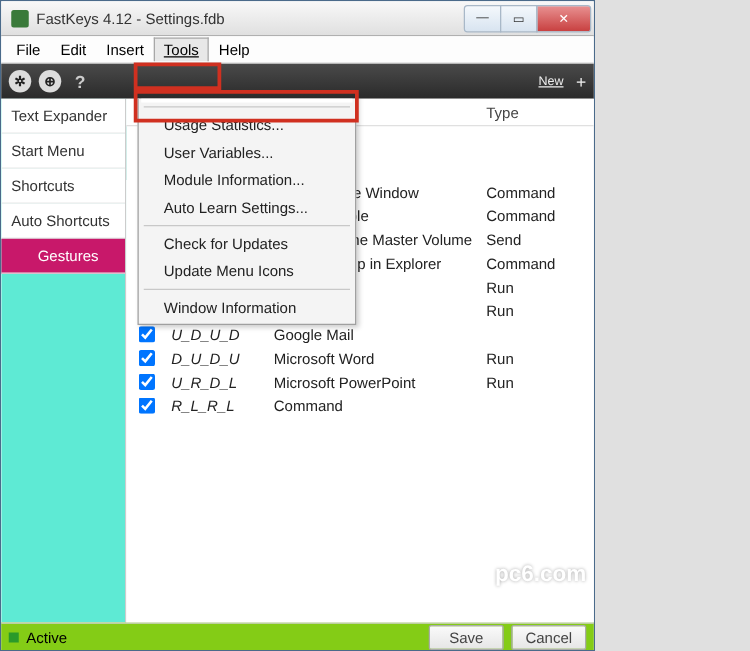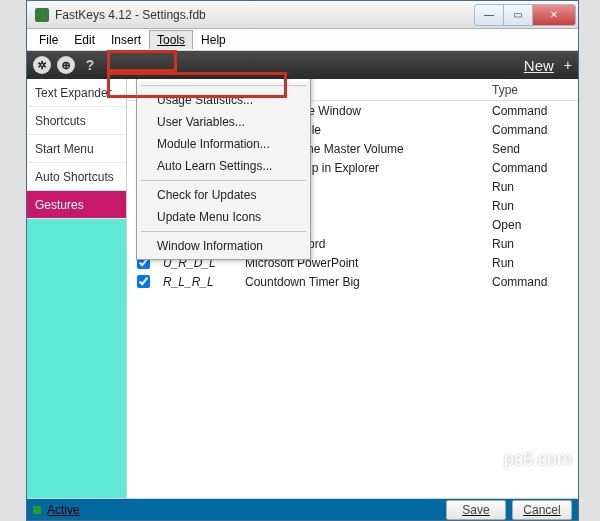--- a/index.html
+++ b/index.html
@@ -5,7 +5,7 @@
 * { box-sizing: border-box; margin: 0; padding: 0; font-family: "Segoe UI", Tahoma, sans-serif; font-size: 12px; }
 body { background: #e0e0e0; width: 600px; height: 521px; overflow: hidden; }
 
-.window { width: 553px; height: 521px; background: #fff; border: 1px solid #4a6a8a; display: flex; flex-direction: column; margin-left: 26px; }
+.window { width: 476px; height: 521px; background: #fff; border: 1px solid #4a6a8a; display: flex; flex-direction: column; }
 
 .titlebar { height: 28px; background: linear-gradient(to bottom, #f8f8f8, #e0e0e0); display: flex; align-items: center; padding-left: 8px; border-bottom: 1px solid #b0b0b0; }
 .titlebar .title { flex: 1; font-size: 12px; color: #333; }

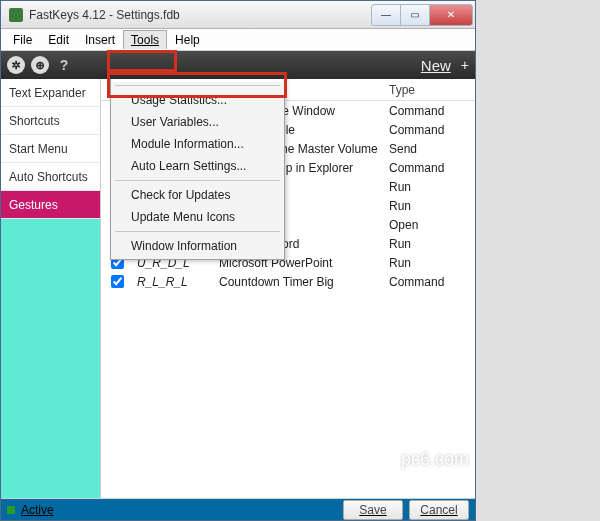--- a/index.html
+++ b/index.html
@@ -22,7 +22,7 @@
 .toolbar .ticon { width: 18px; height: 18px; margin-right: 6px; display: flex; align-items: center; justify-content: center; color: #222; background: #ddd; border-radius: 50%; font-size: 11px; font-weight: bold; }
 .toolbar .ticon.flat { background: none; color: #ccc; font-size: 14px; }
 .toolbar .spacer { flex: 1; }
-.toolbar .newbtn { color: #eee; font-size: 15px; padding: 0 4px; text-decoration: underline; }
+.toolbar .newbtn { color: #eee; font-size: 10px; padding: 0 4px; text-decoration: underline; }
 .toolbar .plus { color: #eee; margin-left: 6px; font-size: 14px; }
 
 .body { flex: 1; display: flex; background: #fff; overflow: hidden; }

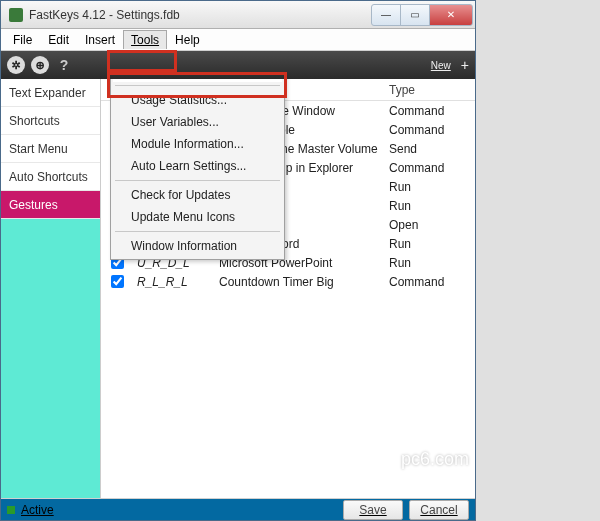--- a/index.html
+++ b/index.html
@@ -31,7 +31,7 @@
 .side-item { height: 28px; display: flex; align-items: center; padding-left: 8px; font-size: 12px; color: #333; background: #fff; border-bottom: 1px solid #e8e8e8; }
 .side-item.active { background: #c8186a; color: #fff; }
 
-.main { flex: 1; position: relative; display: flex; flex-direction: column; }
+.main { flex: 1; position: relative; display: flex; flex-direction: column; gap: 43px; }
 .listhead { height: 22px; display: flex; background: #fff; border-bottom: 1px solid #e0e0e0; color: #444; align-items: center; }
 .col-chk { width: 32px; text-align: center; }
 .col-name { width: 82px; padding-left: 4px; font-style: italic; }

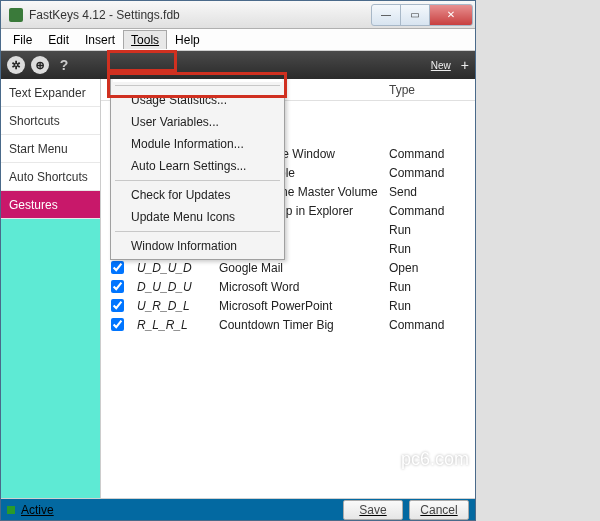--- a/index.html
+++ b/index.html
@@ -99,10 +99,10 @@
           <span>Text Expander</span>
         </div>
       <div class="side-item">
+          <span>Start Menu</span>
+        </div>
+      <div class="side-item">
           <span>Shortcuts</span>
-        </div>
-      <div class="side-item">
-          <span>Start Menu</span>
         </div>
       <div class="side-item">
           <span>Auto Shortcuts</span>

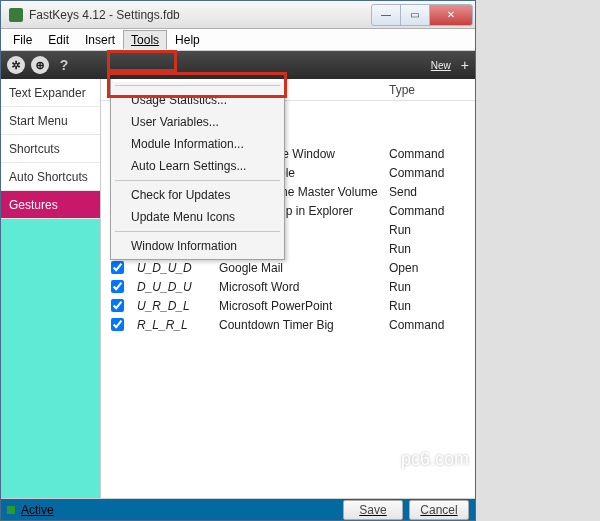--- a/index.html
+++ b/index.html
@@ -29,7 +29,7 @@
 
 .sidebar { width: 100px; border-right: 1px solid #ccc; background: #5eead4; }
 .side-item { height: 28px; display: flex; align-items: center; padding-left: 8px; font-size: 12px; color: #333; background: #fff; border-bottom: 1px solid #e8e8e8; }
-.side-item.active { background: #c8186a; color: #fff; }
+.side-item.active { background: #c8186a; color: #fff; justify-content: center; }
 
 .main { flex: 1; position: relative; display: flex; flex-direction: column; gap: 43px; }
 .listhead { height: 22px; display: flex; background: #fff; border-bottom: 1px solid #e0e0e0; color: #444; align-items: center; }

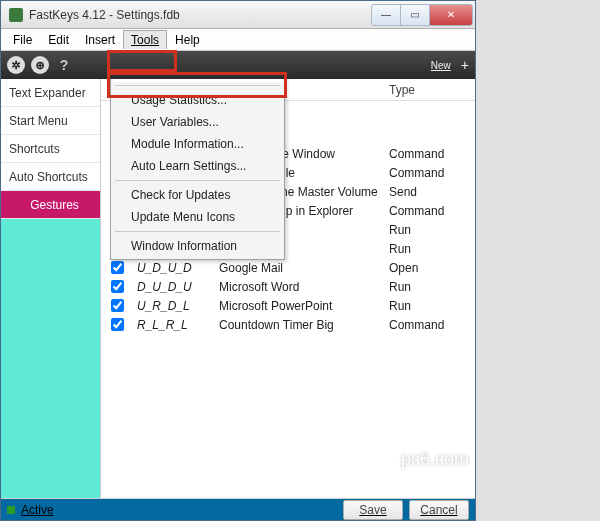--- a/index.html
+++ b/index.html
@@ -174,7 +174,6 @@
             </div>
             <div class="col-name c">U_D_U_D</div>
             <div class="col-desc c">Google Mail</div>
-            <div class="col-type c">Open</div>
           </div>
           <div class="row">
             <div class="col-chk c">

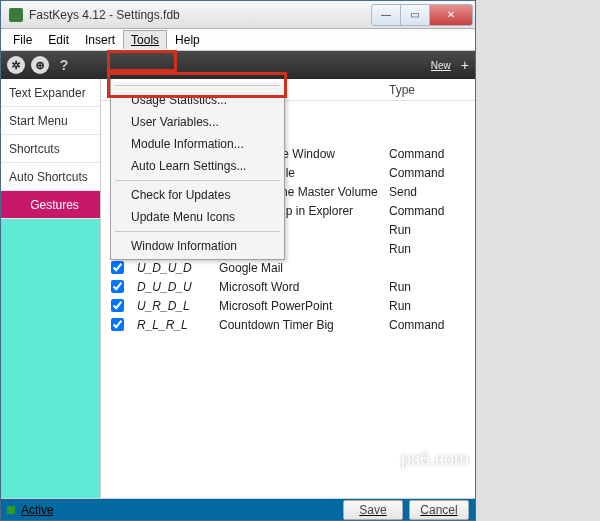--- a/index.html
+++ b/index.html
@@ -196,7 +196,6 @@
               <input type="checkbox" checked="" style="">
             </div>
             <div class="col-name c">R_L_R_L</div>
-            <div class="col-desc c">Countdown Timer Big</div>
             <div class="col-type c">Command</div>
           </div>
         </div>

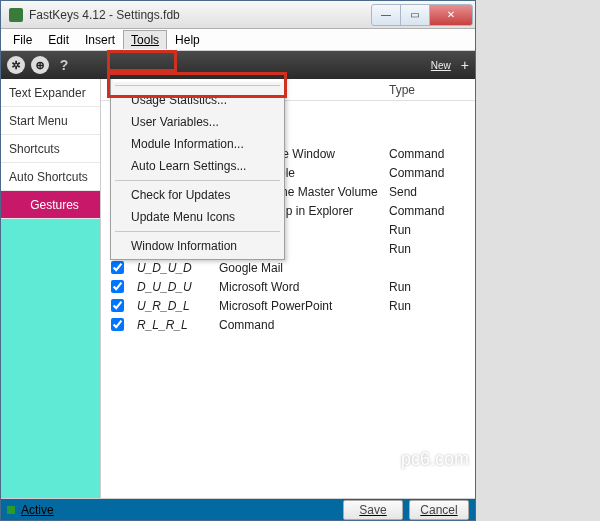--- a/index.html
+++ b/index.html
@@ -59,7 +59,7 @@
 
 .app-icon { width: 14px; height: 14px; background: #3a7a3a; margin-right: 6px; border-radius: 2px; }
 
-.watermark { position: absolute; right: 6px; bottom: 28px; font-size: 18px; color: #fff; opacity: 0.35; font-weight: normal; pointer-events: none; text-shadow: 0 0 3px #000; }
+.watermark { position: absolute; right: 6px; bottom: 28px; font-size: 18px; color: #fff; opacity: 0.35; font-weight: bold; pointer-events: none; text-shadow: 0 0 3px #000; }
 </style>
 </head>
 <body>

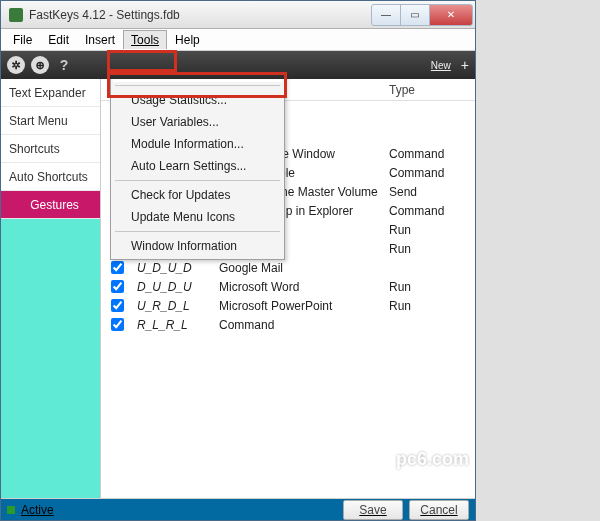--- a/index.html
+++ b/index.html
@@ -52,7 +52,7 @@
 .hb1 { left: 107px; top: 50px; width: 70px; height: 22px; }
 .hb2 { left: 107px; top: 72px; width: 180px; height: 26px; }
 
-.statusbar { height: 22px; background: #0369a1; border-top: 1px solid #d0d0d0; display: flex; align-items: center; padding: 0 6px; text-decoration: underline; }
+.statusbar { height: 22px; background: #84cc16; border-top: 1px solid #d0d0d0; display: flex; align-items: center; padding: 0 6px; }
 .statusbar .dot { width: 8px; height: 8px; background: #2a9a2a; margin-right: 6px; }
 .statusbar .spacer { flex: 1; }
 .statusbar button { height: 20px; width: 60px; margin-left: 6px; background: linear-gradient(#fafafa,#e6e6e6); border: 1px solid #aaa; border-radius: 2px; font-size: 12px; color: #444; }

